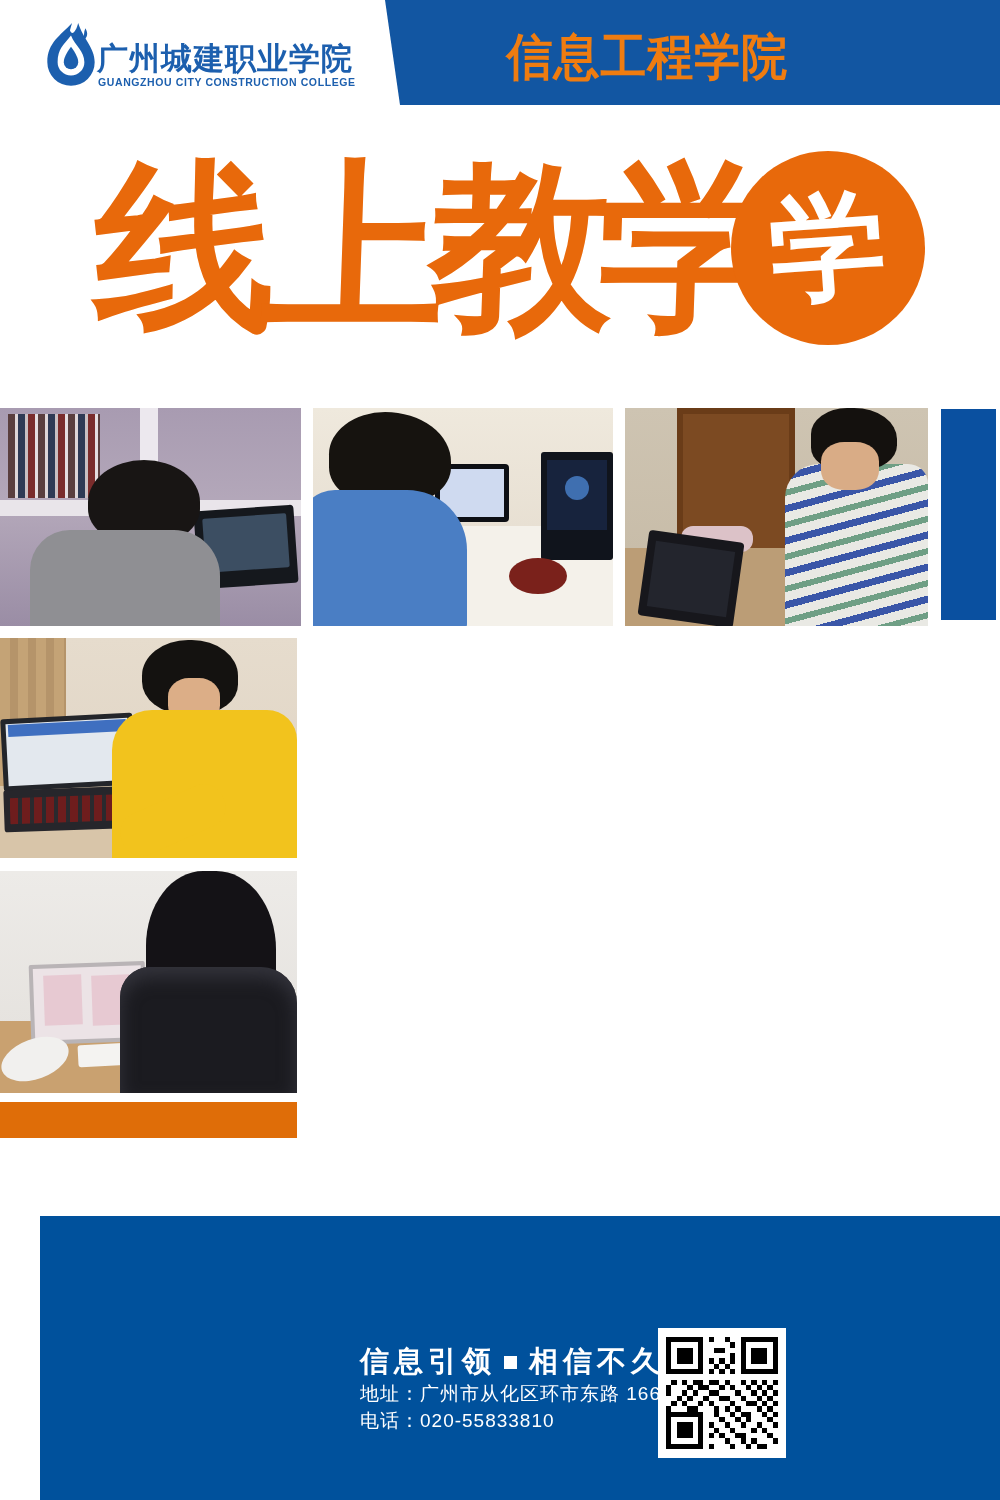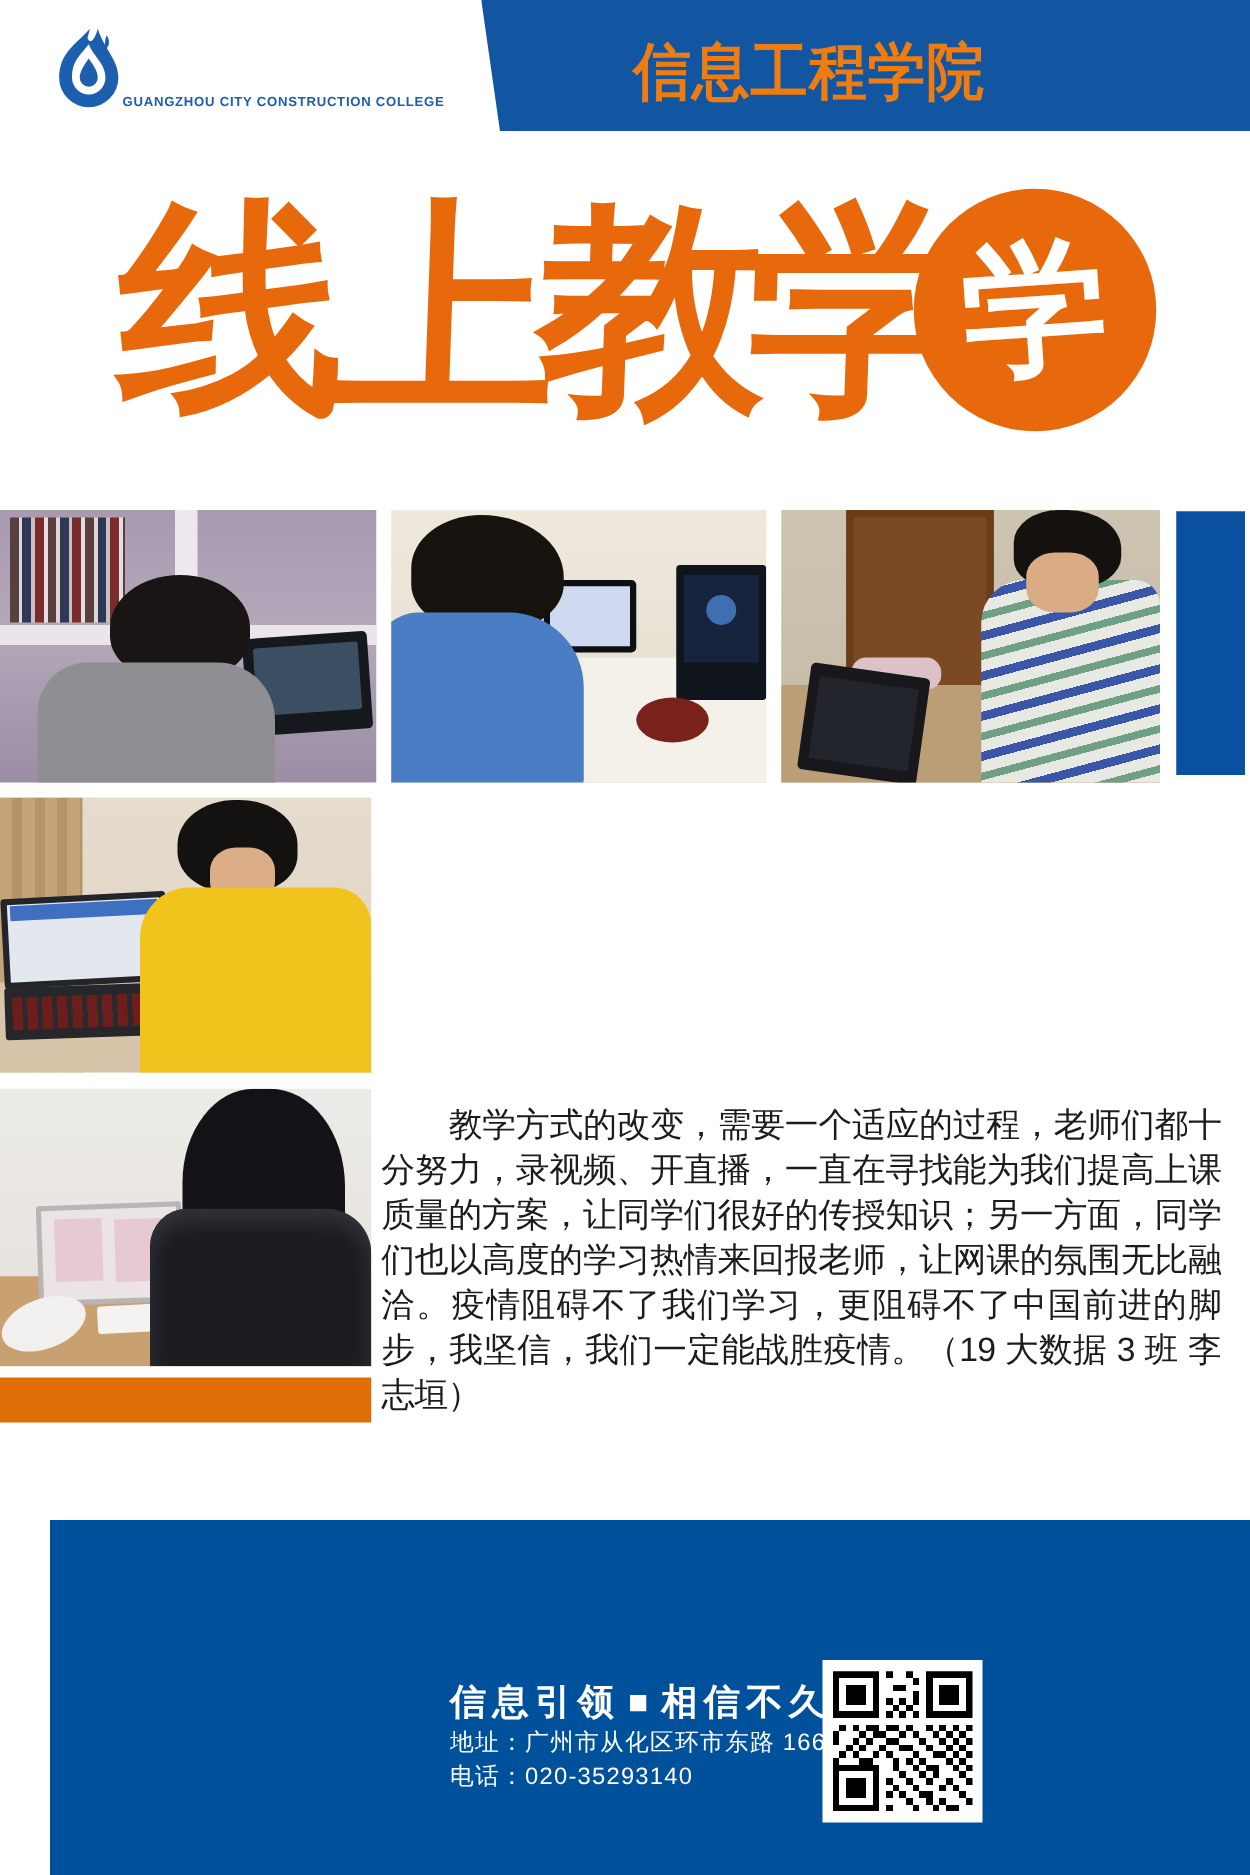--- a/index.html
+++ b/index.html
@@ -71,6 +71,7 @@
     <path d="M30 24 c5 7 7 11 7 15 a7 7 0 1 1 -14 0 c0 -4 2 -8 7 -15 Z" fill="#1c5fae"></path>
     <path d="M44 6 c3 5 2 9 -2 12 c1 -4 0 -8 2 -12 Z" fill="#1c5fae"></path>
   </svg>
+  <div class="college-cn">广州城建职业学院</div>
   <div class="college-en">GUANGZHOU CITY CONSTRUCTION COLLEGE</div>
   <div class="banner"></div>
   <div class="banner-text">信息工程学院</div>

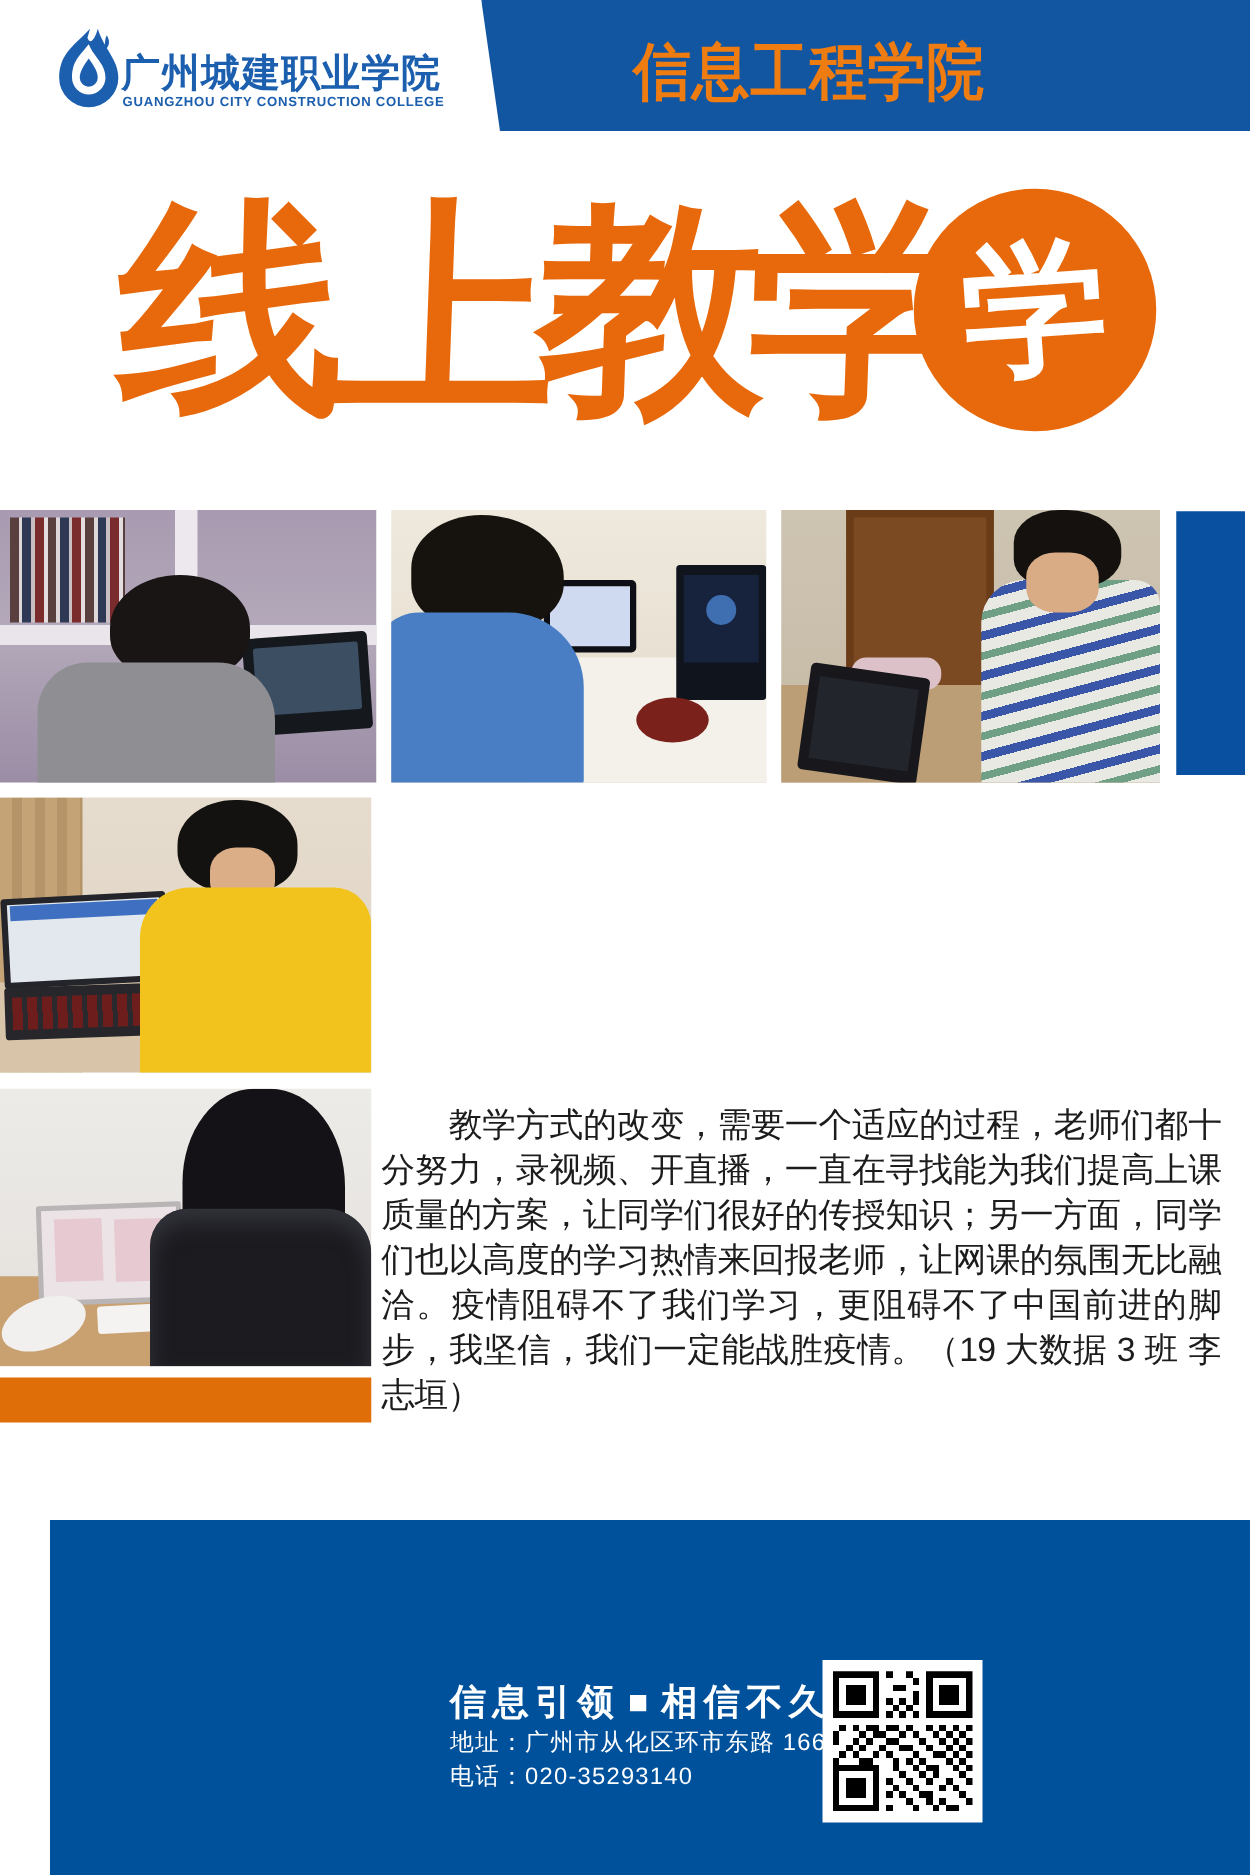--- a/index.html
+++ b/index.html
@@ -141,7 +141,6 @@
     <div class="shape" style="left:120px;top:96px;width:177px;height:126px;background:#1b1b20;border-radius:30px 36px 0 0;box-shadow:inset 0 10px 18px #34343c;"></div>
   </div>
 
-  <div class="para" id="para2">教学方式的改变，需要一个适应的过程，老师们都十分努力，录视频、开直播，一直在寻找能为我们提高上课质量的方案，让同学们很好的传授知识；另一方面，同学们也以高度的学习热情来回报老师，让网课的氛围无比融洽。疫情阻碍不了我们学习，更阻碍不了中国前进的脚步，我坚信，我们一定能战胜疫情。（19 大数据 3 班 李志垣）</div>
 
   <div class="orange-bar"></div>
 

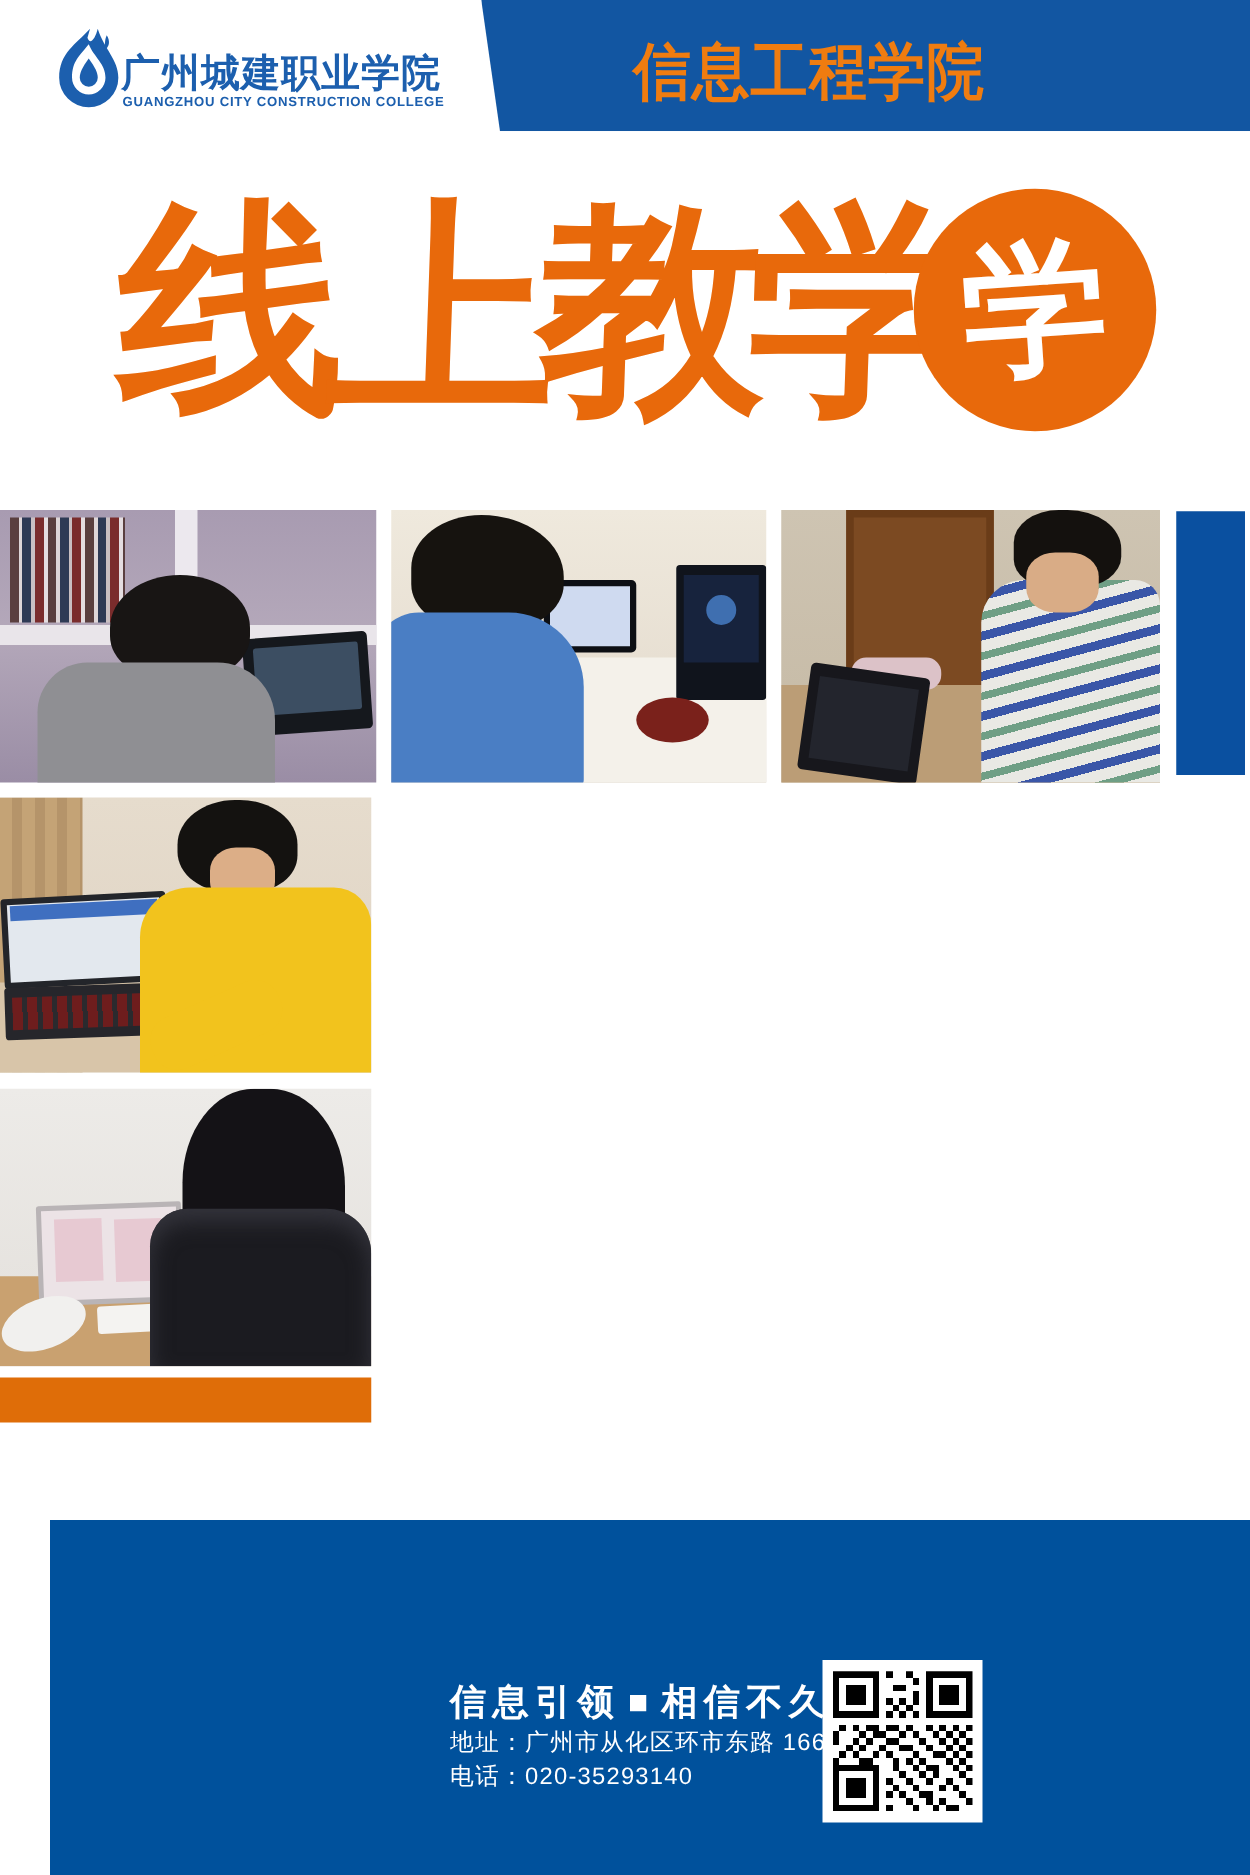--- a/index.html
+++ b/index.html
@@ -151,7 +151,7 @@
       <span>相信不久</span>
     </div>
     <div class="footer-line" id="addr">地址：广州市从化区环市东路 166 号</div>
-    <div class="footer-line" id="phone">电话：020-35293140</div>
+    <div class="footer-line" id="phone">电话：020-55833810</div>
     <div class="qr">
       <svg viewBox="0 0 21 21" shape-rendering="crispEdges">
         <rect x="0" y="0" width="21" height="21" fill="#ffffff"></rect>

